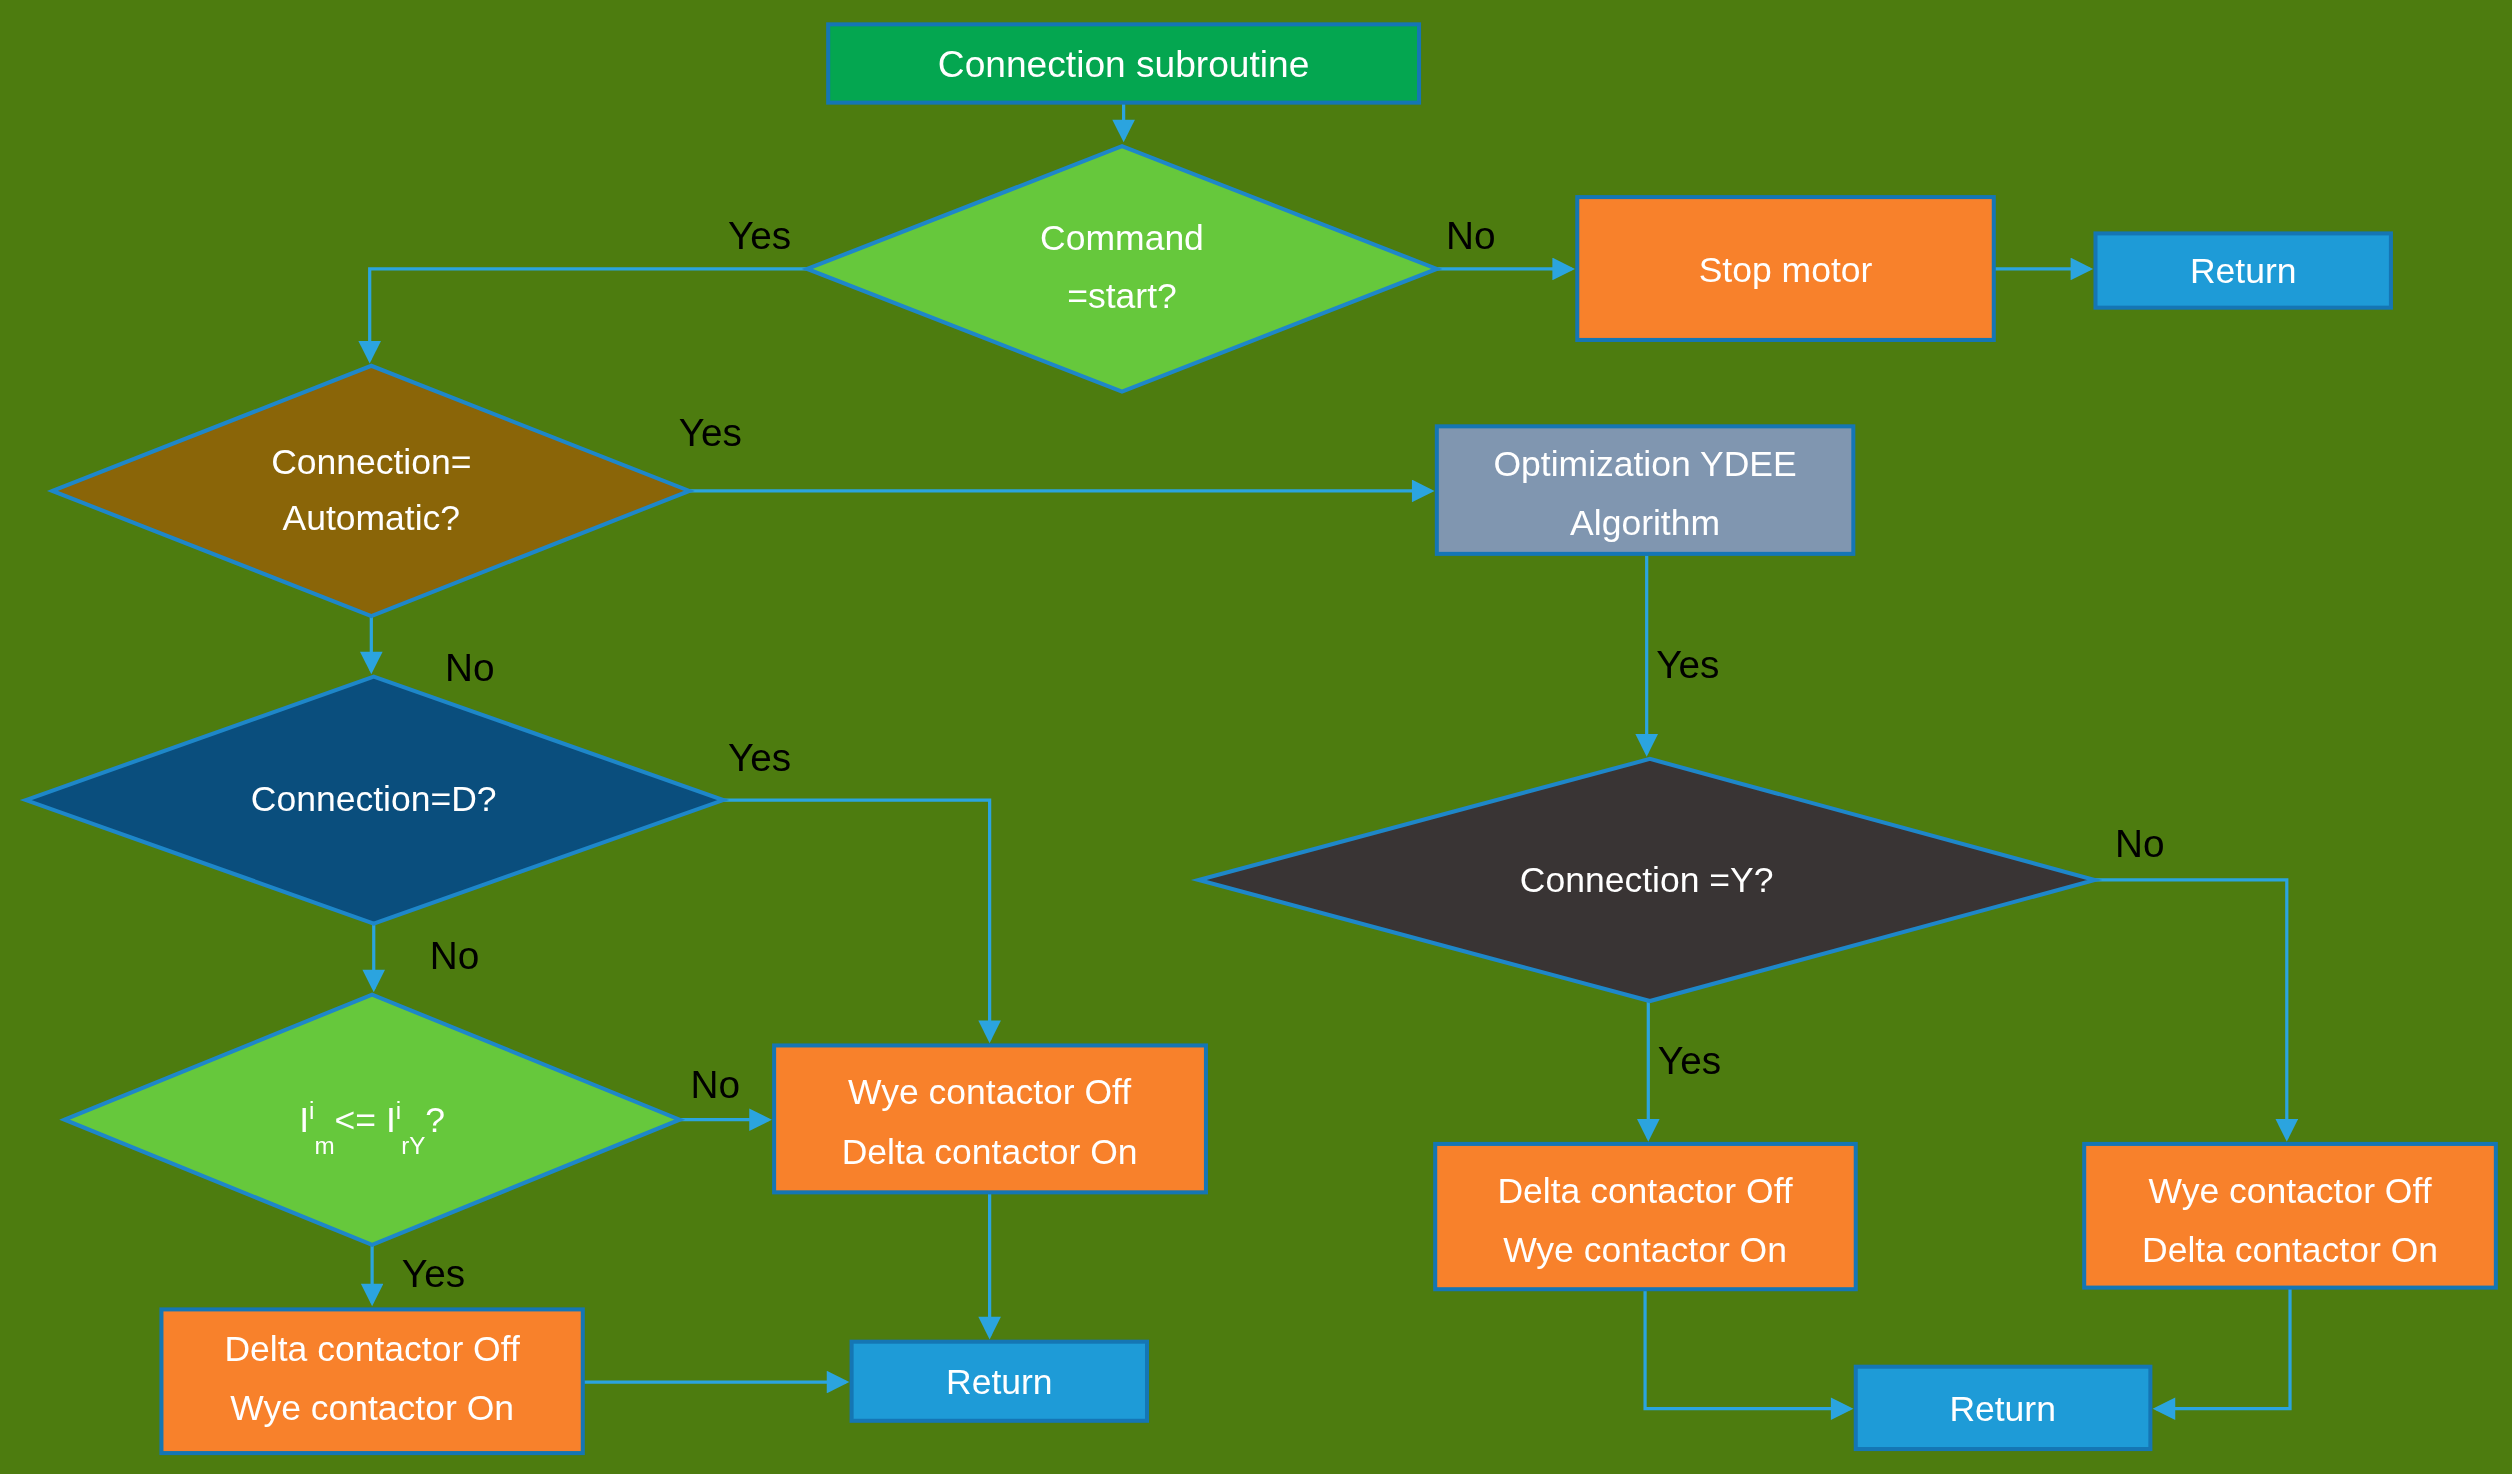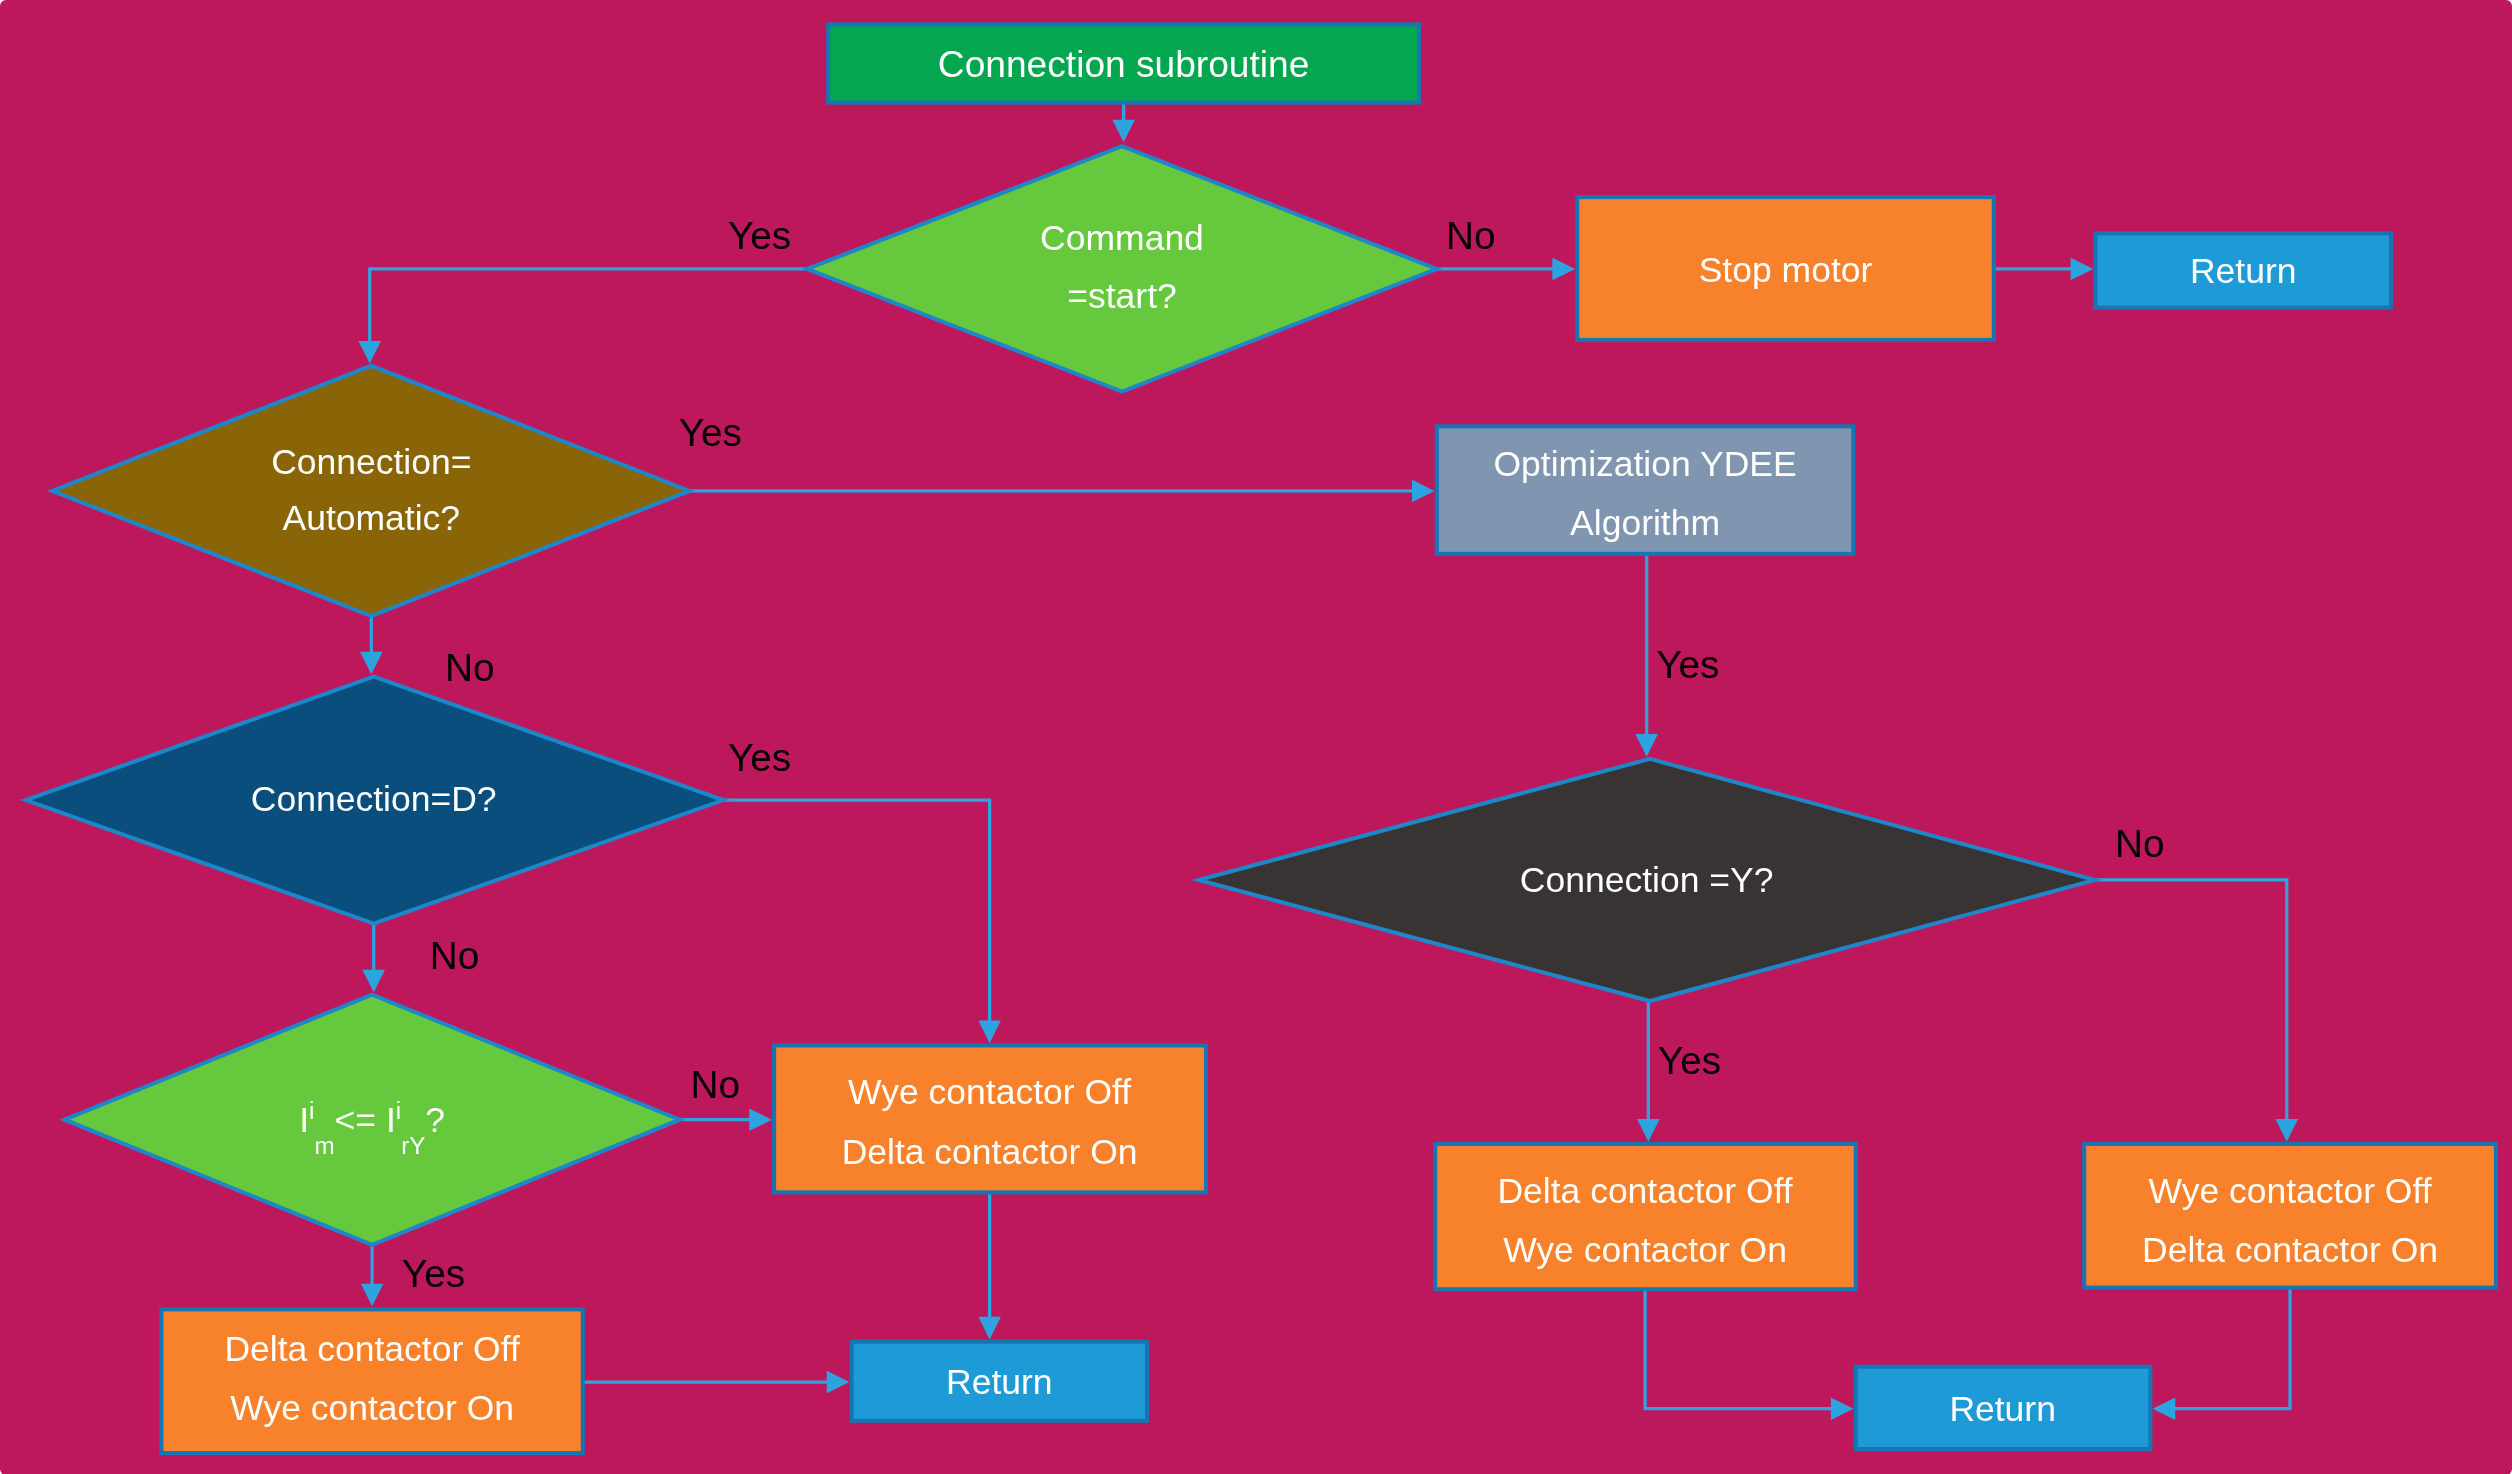--- a/index.html
+++ b/index.html
@@ -3,7 +3,7 @@
 <meta charset="utf-8">
 <style>
   html,body{margin:0;padding:0;background:#fff;}
-  .stage{position:relative;width:2512px;height:1475px;background:#be185d;overflow:hidden;border-radius:6px;}
+  .stage{position:relative;width:2512px;height:1475px;background:#4d7c0f;overflow:hidden;}
   svg{display:block;font-family:"Liberation Sans",sans-serif;}
   .edge{fill:none;stroke-width:4;}
   .shape{stroke-width:5;}

